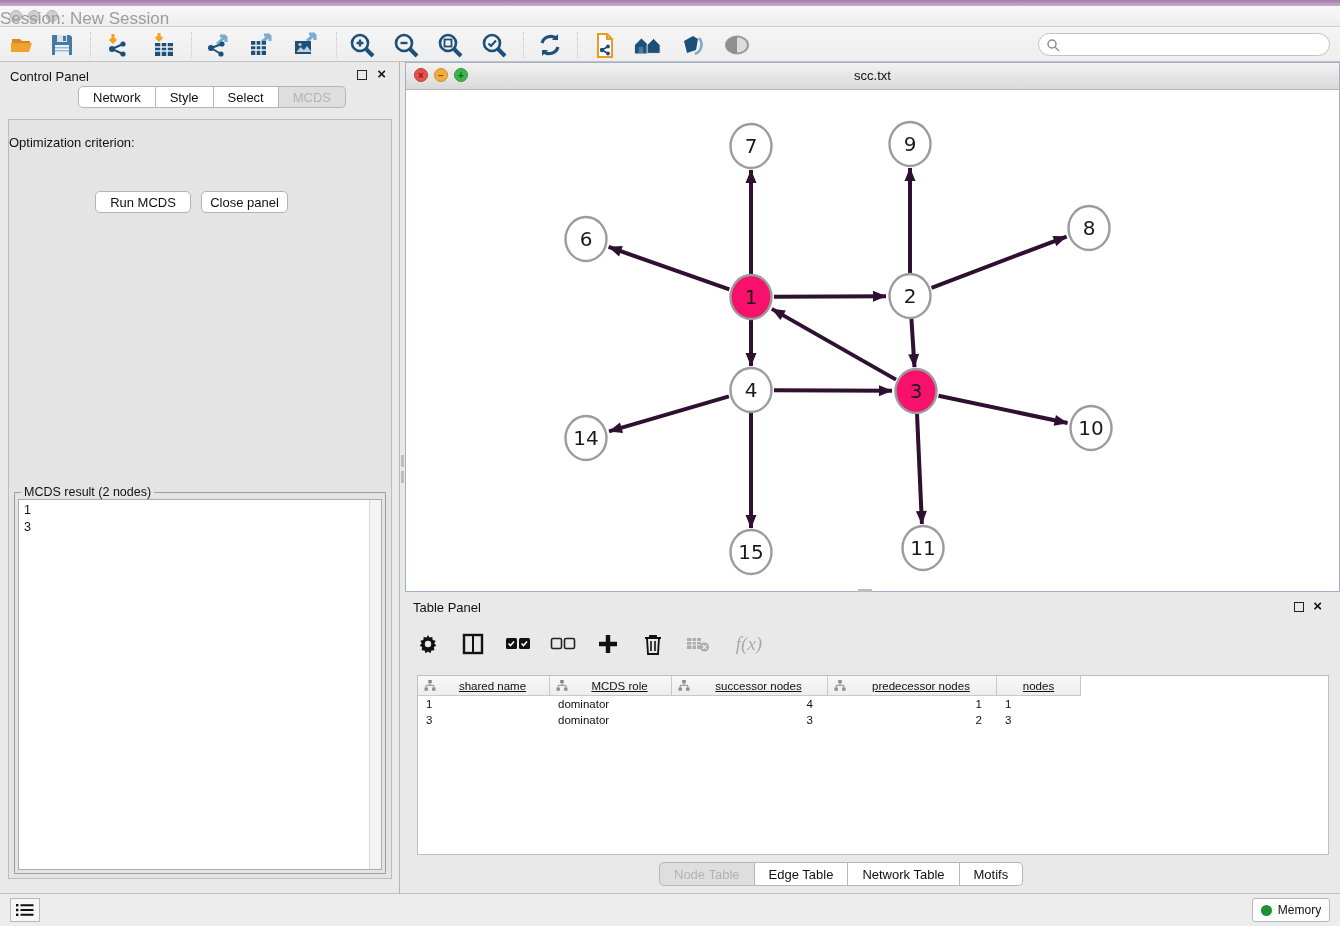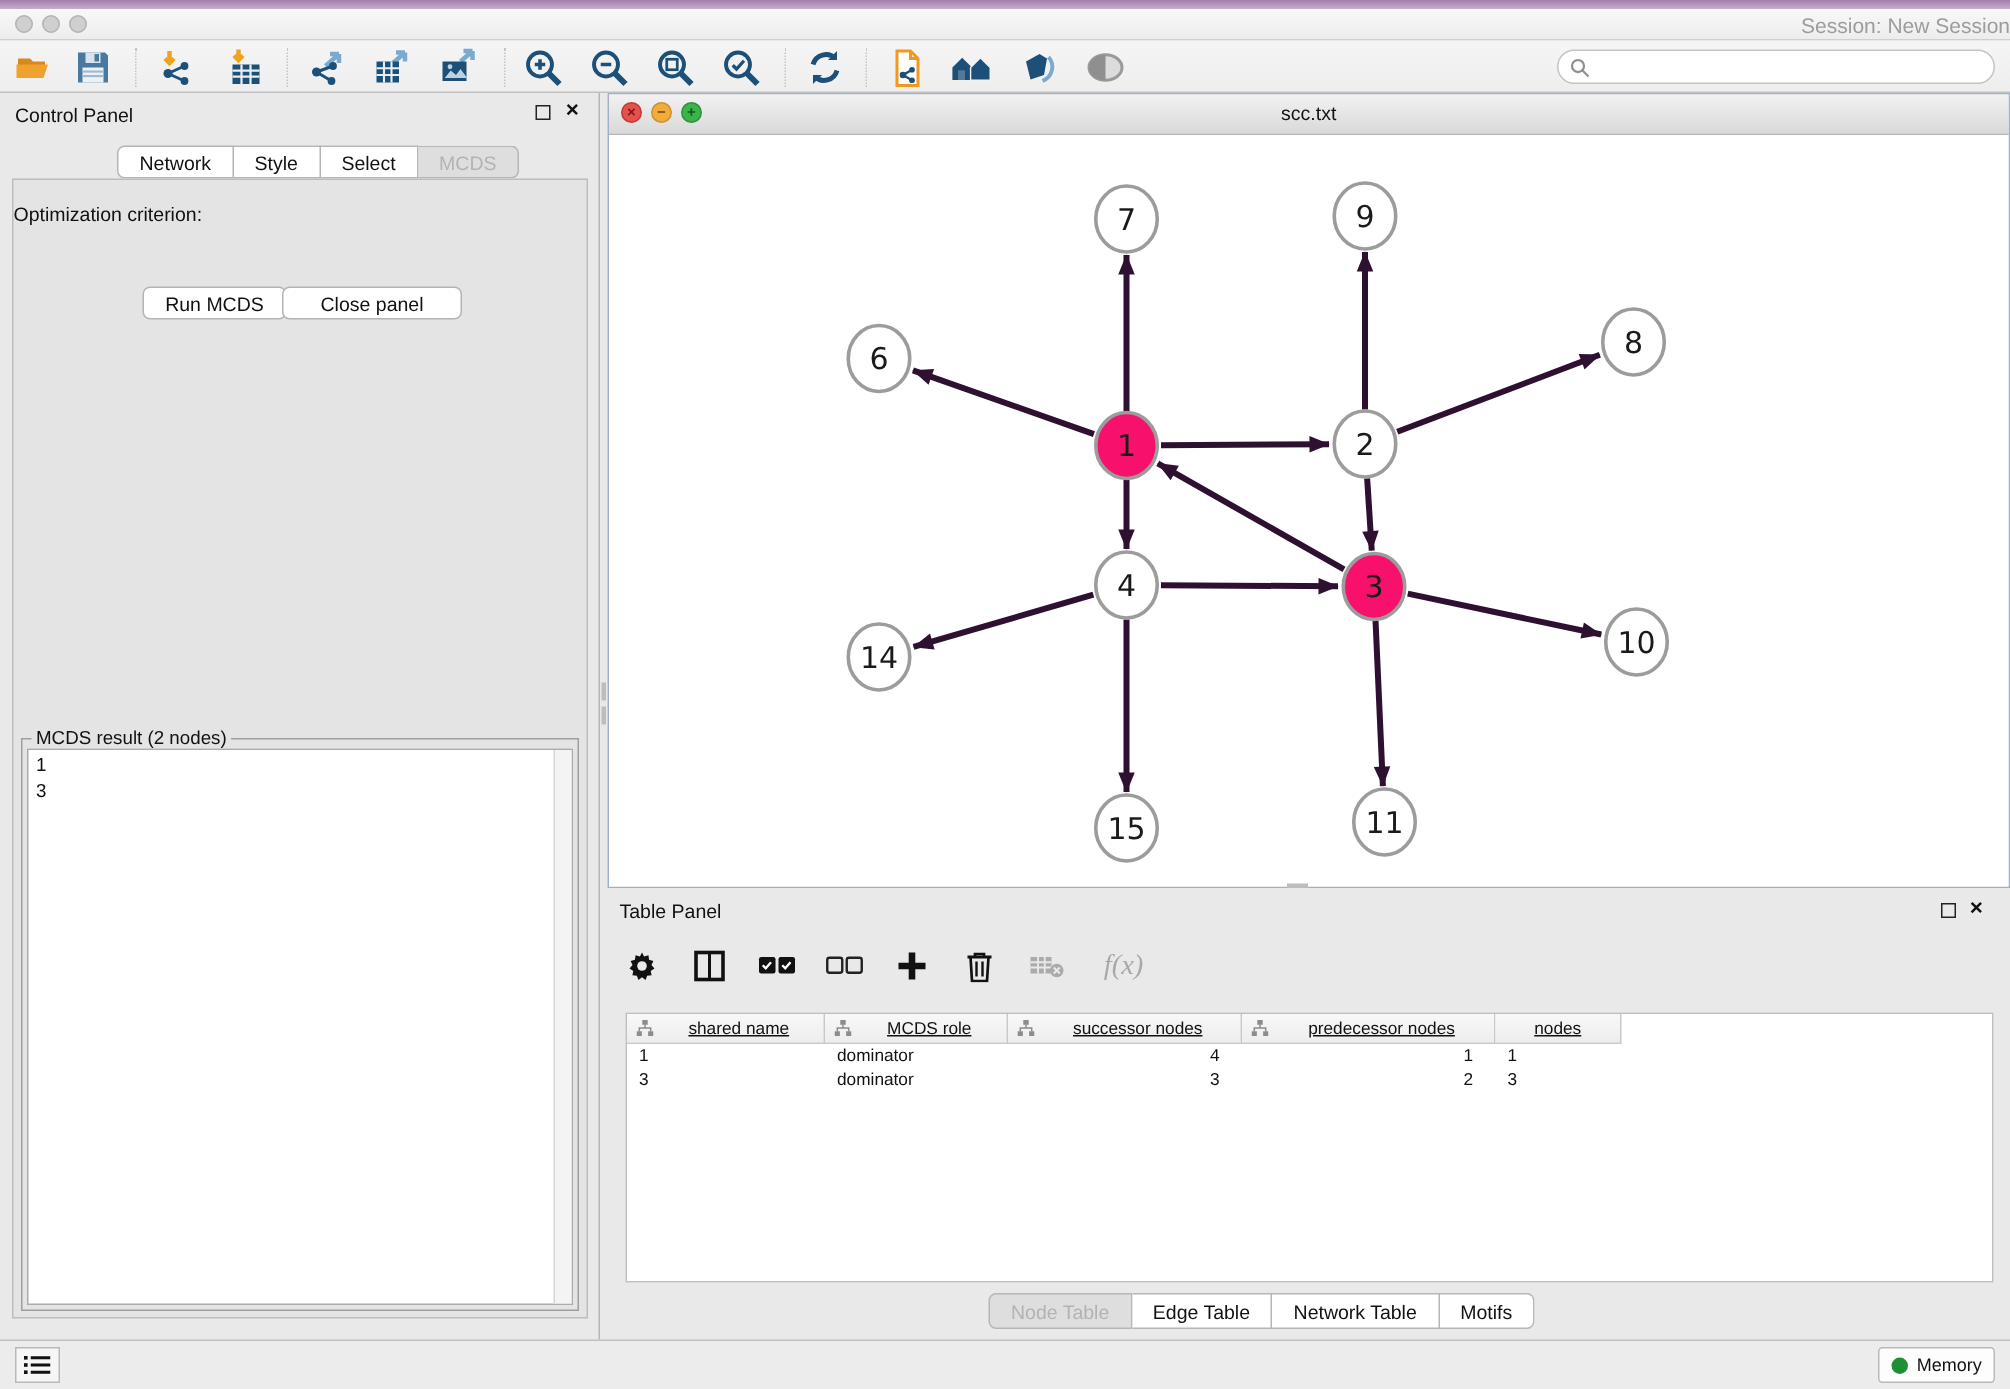--- a/index.html
+++ b/index.html
@@ -15,8 +15,8 @@
   .traffic { position:absolute; top:4px; width:12px; height:12px; border-radius:50%;
     background:#cfcfcf; border:1px solid #b2b2b2; }
   .traffic.t1{left:10px} .traffic.t2{left:28px} .traffic.t3{left:46px}
-  .session-title { position:absolute; left:0; right:0; top:3px; text-align:right;
-    font-size:14px; color:#9c9c9c; }
+  .session-title { position:absolute; left:0; right:0; top:3px; text-align:left;
+    font-size:17px; color:#9c9c9c; }
 
   
   .toolbar { position:absolute; left:0; top:27px; width:1340px; height:35px;

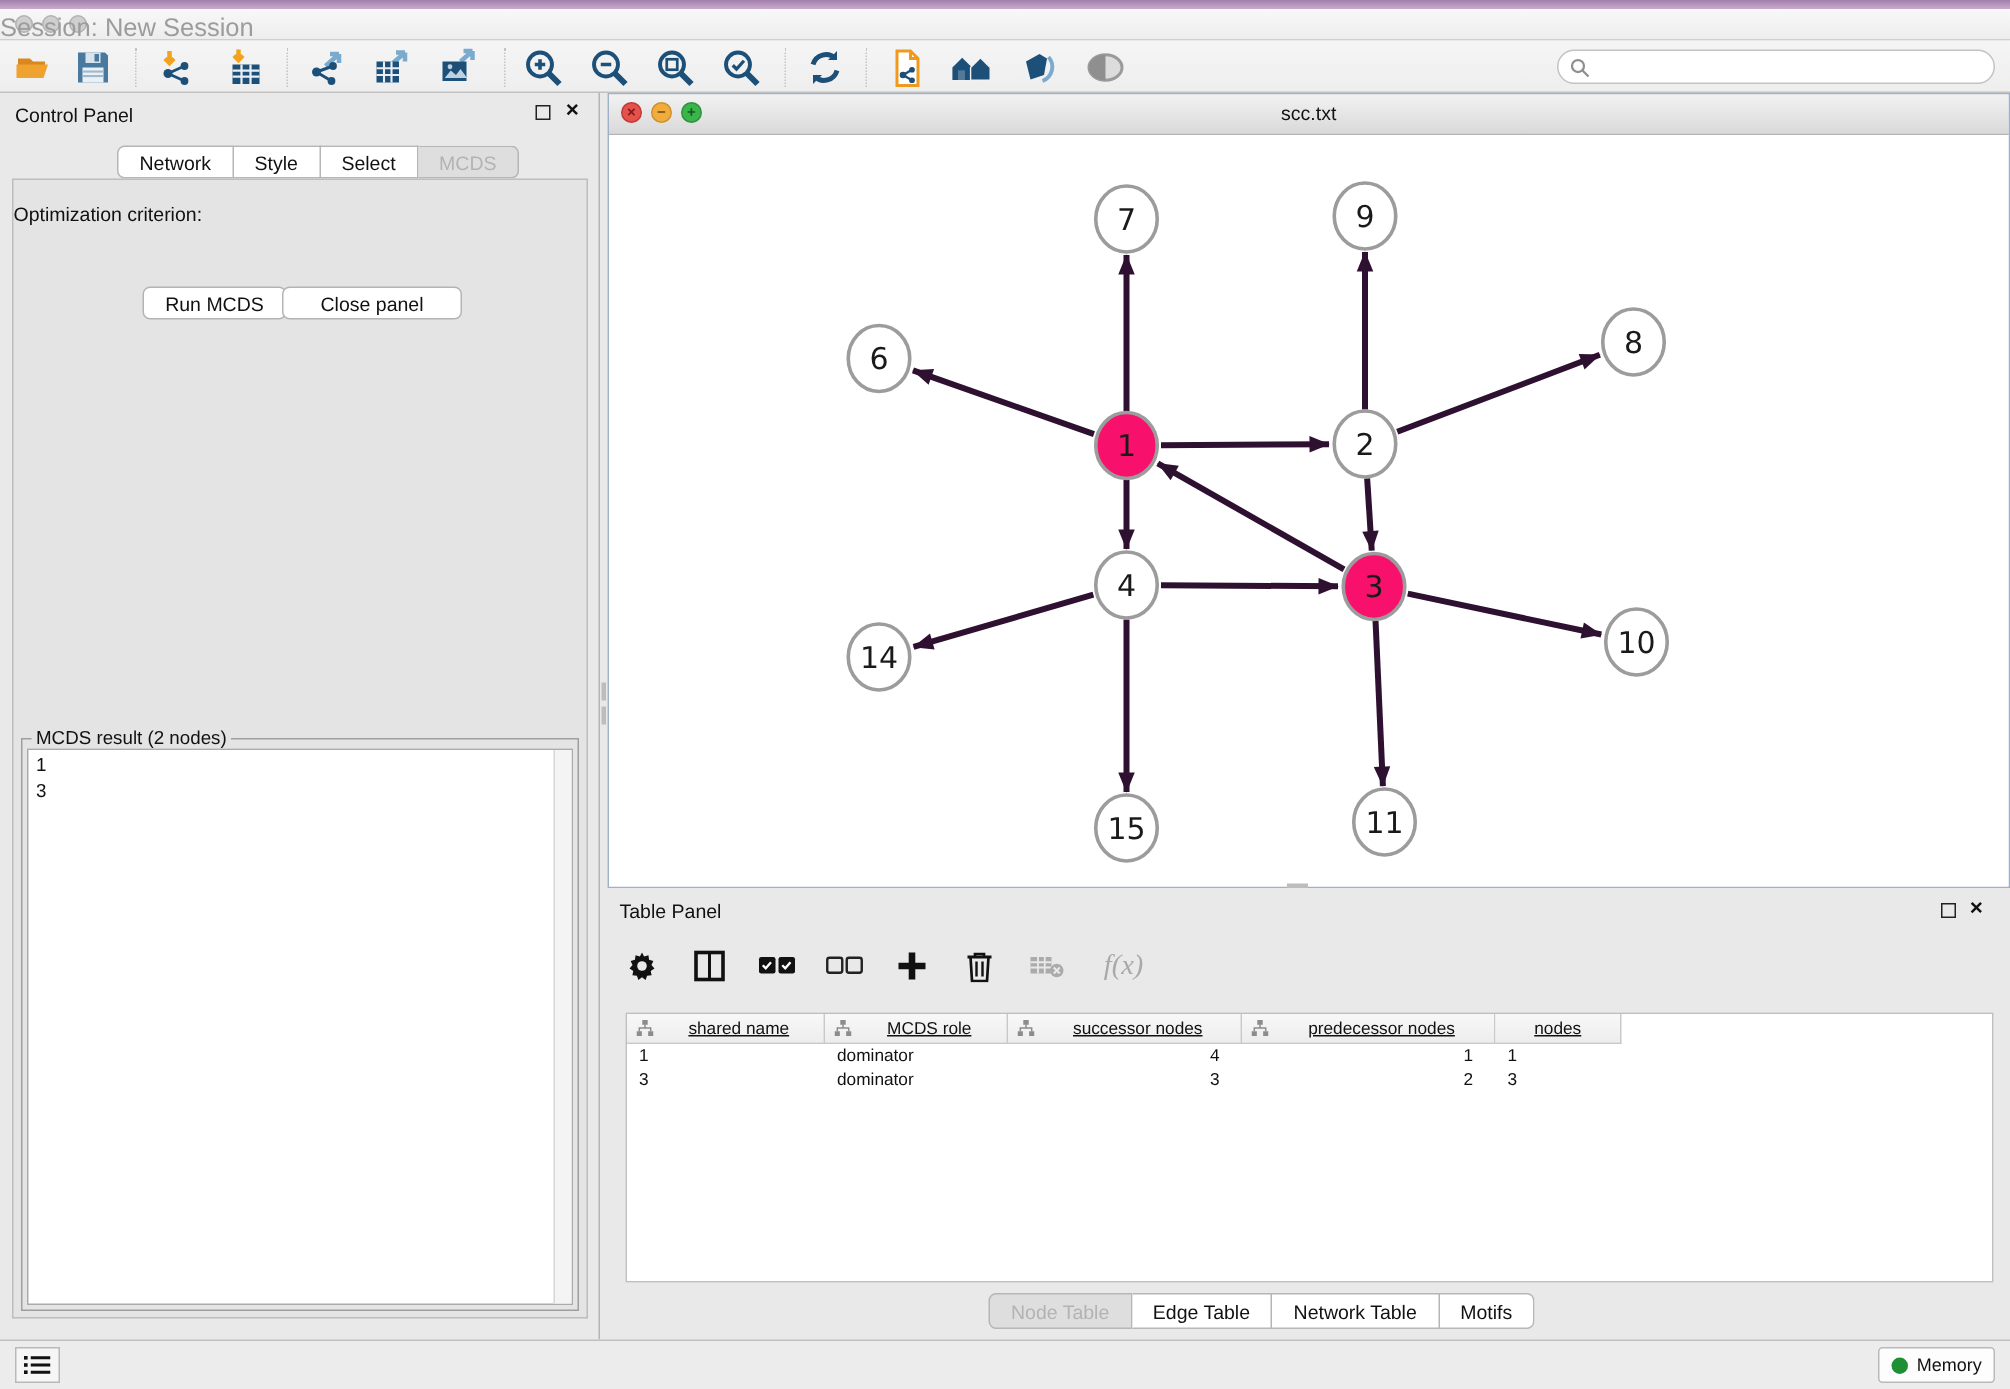--- a/index.html
+++ b/index.html
@@ -39,7 +39,7 @@
   .cp-float{ right:32px; } .cp-close{ right:13px; }
 
   .tabstrip { position:absolute; display:flex; }
-  .cp-tabs { left:78px; top:35px; }
+  .cp-tabs { left:78px; top:24px; }
   .tab-seg { height:22px; font-size:13px; color:#111; background:#fff;
     border:1px solid #b6b6b6; border-left:none; display:flex; align-items:center; justify-content:center;
     padding:0 14px; cursor:default; }

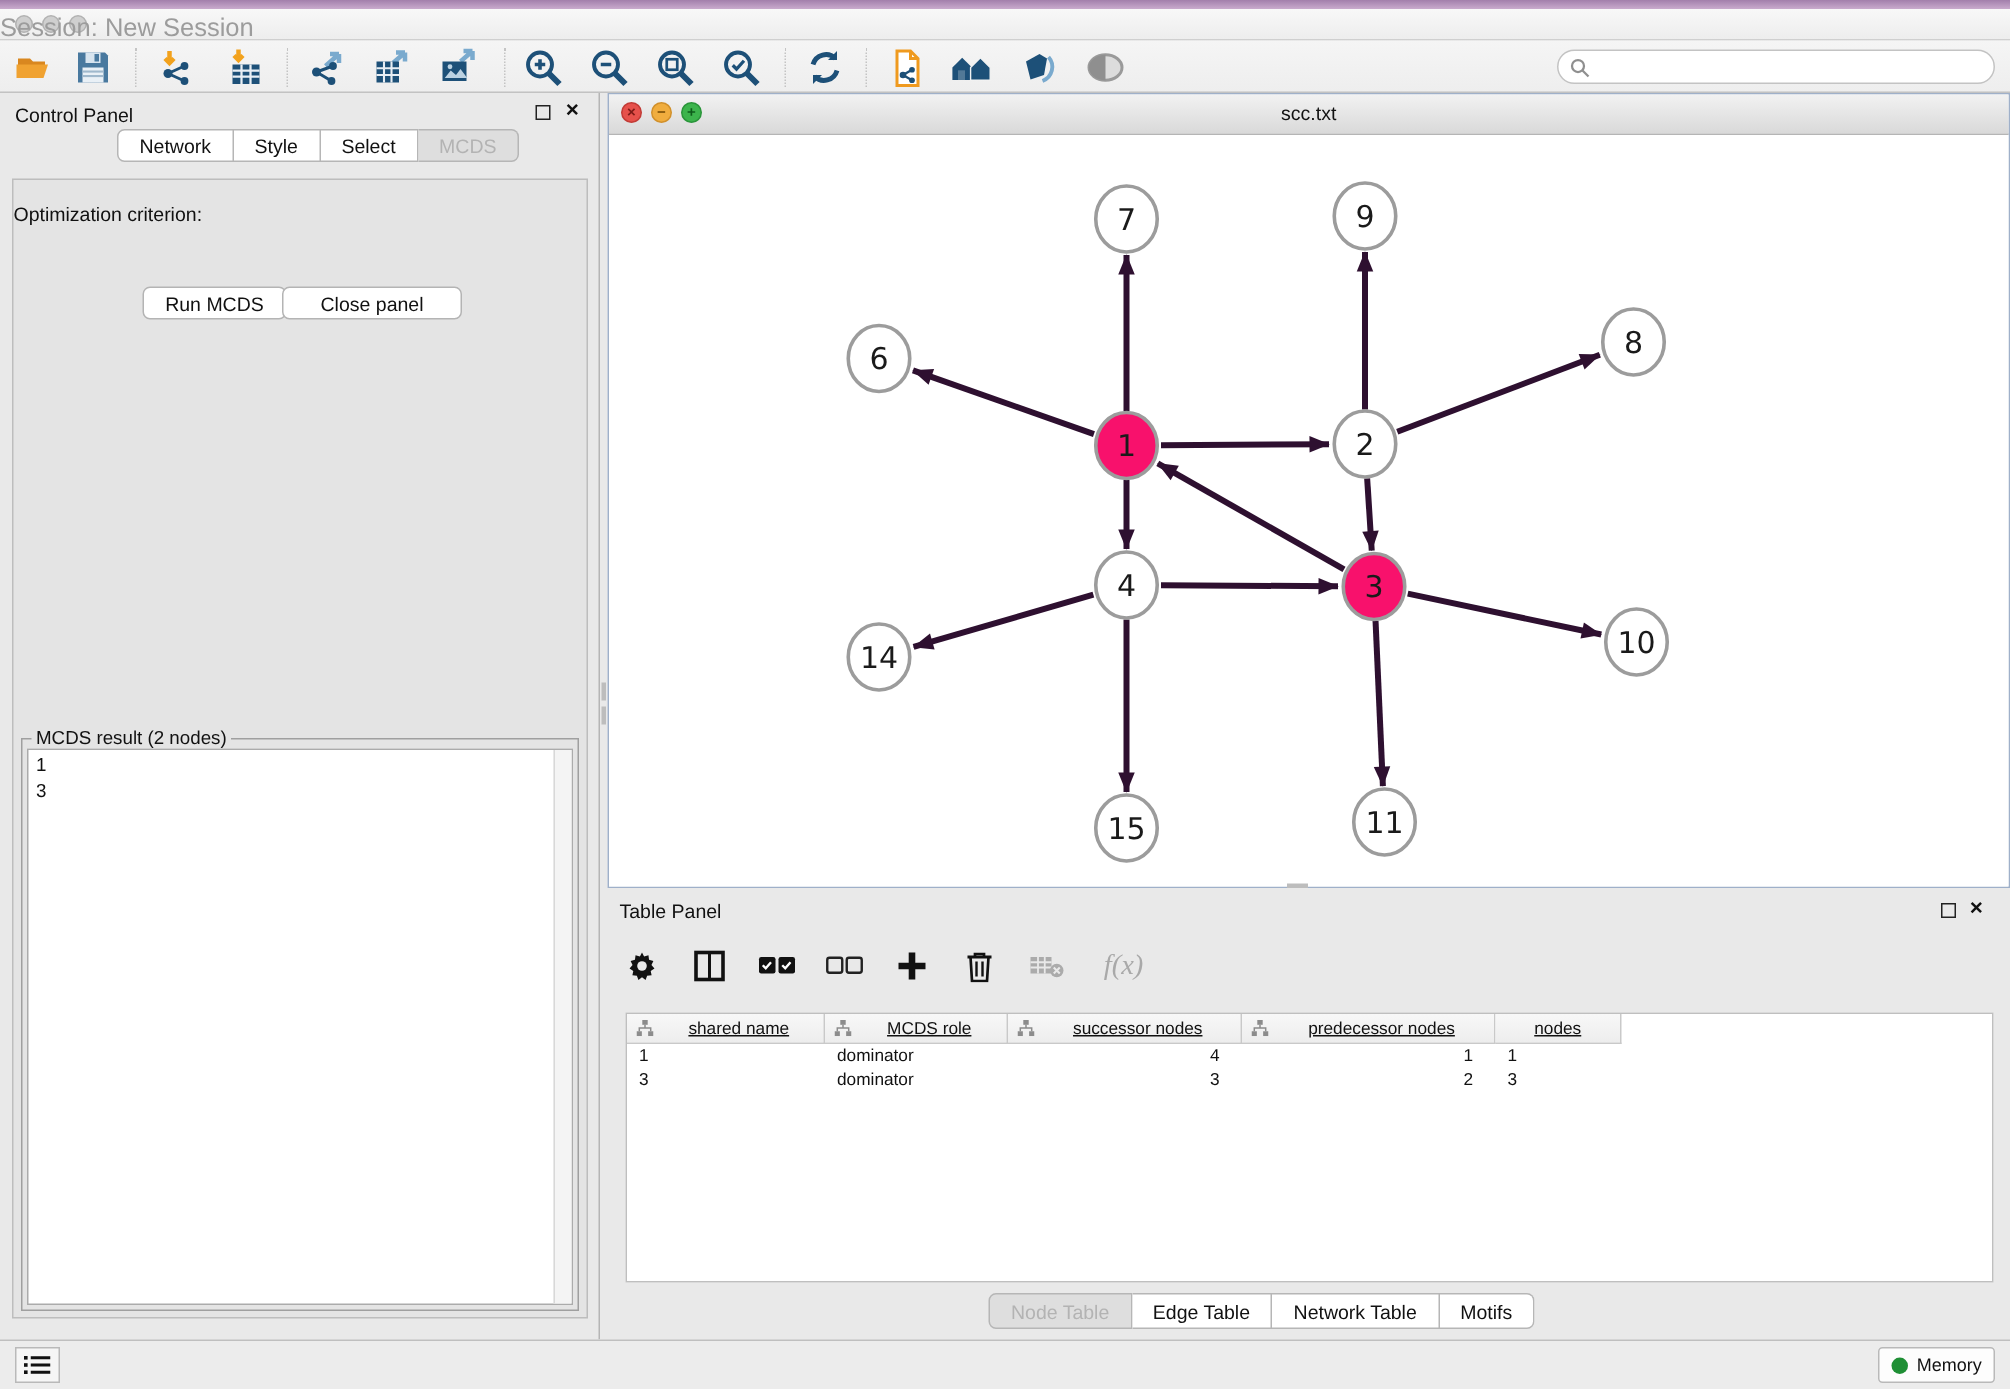--- a/index.html
+++ b/index.html
@@ -56,7 +56,7 @@
   .dd-chevrons { position:absolute; right:7px; top:2px; }
   .cp-button { position:absolute; top:71px; height:22px; background:#fff; border:1px solid #b4b4b4;
     border-radius:5px; font-size:13px; color:#111; display:flex; align-items:center; justify-content:center; cursor:default; }
-  .btn-run { left:86px; width:96px; } .btn-close { left:179px; width:120px; }
+  .btn-run { left:86px; width:96px; } .btn-close { left:192px; width:87px; }
 
   .result-box { position:absolute; left:5px; top:372px; width:372px; height:382px;
     border:1px solid #9f9f9f; }

